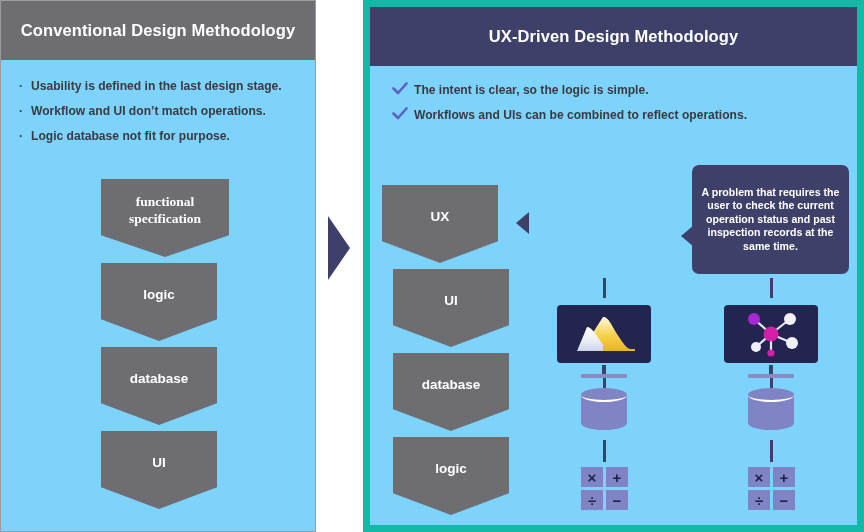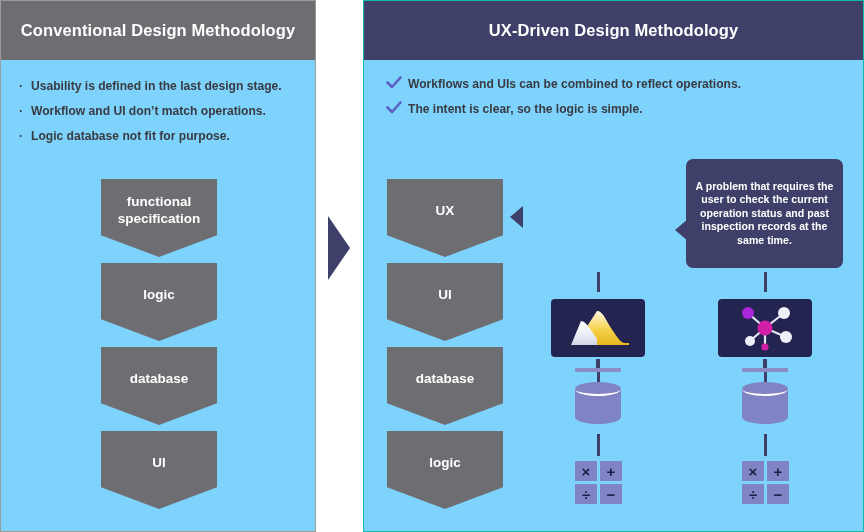--- a/index.html
+++ b/index.html
@@ -14,7 +14,7 @@
   
   .panel { position: absolute; top: 0; height: 532px; background: #7dd3fc; }
   .panel-left  { left: 0;   width: 316px; border: 1px solid #9b9b9e; }
-  .panel-right { left: 363px; width: 501px; border: 1px solid #14b8a6; }
+  .panel-right { left: 363px; width: 501px; border: 7px solid #14b8a6; }
 
   .panel-header {
     height: 59px; width: 100%;

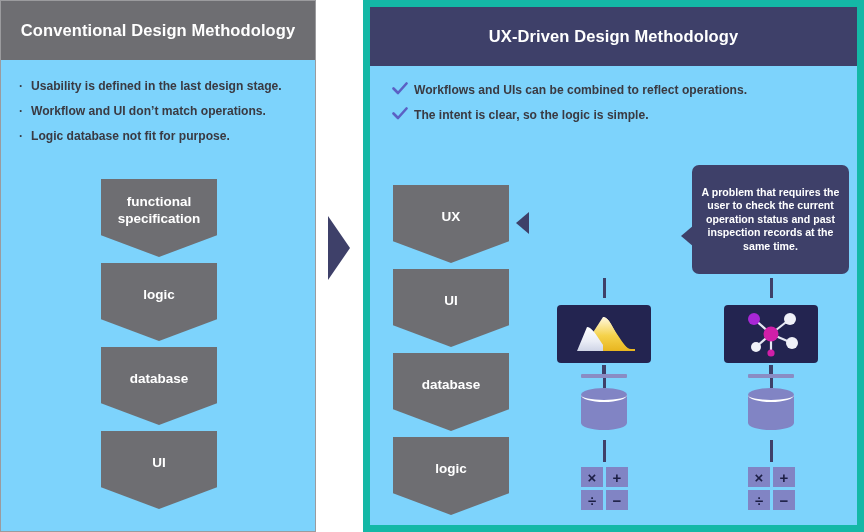--- a/index.html
+++ b/index.html
@@ -173,7 +173,7 @@
               <path d="M1.5 6.5 L6 11 L14.5 1.5" fill="none" stroke="#5b60c4" stroke-width="2.6" stroke-linecap="round" stroke-linejoin="round"></path>
             </svg>
         </span>
-        <span>Workflows and UIs can be combined to reflect operations.</span>
+        <span>The intent is clear, so the logic is simple.</span>
       </div>
       <div class="bullet-row">
         <span class="check-mark">
@@ -181,7 +181,7 @@
               <path d="M1.5 6.5 L6 11 L14.5 1.5" fill="none" stroke="#5b60c4" stroke-width="2.6" stroke-linecap="round" stroke-linejoin="round"></path>
             </svg>
         </span>
-        <span>The intent is clear, so the logic is simple.</span>
+        <span>Workflows and UIs can be combined to reflect operations.</span>
       </div>
     </div>
 

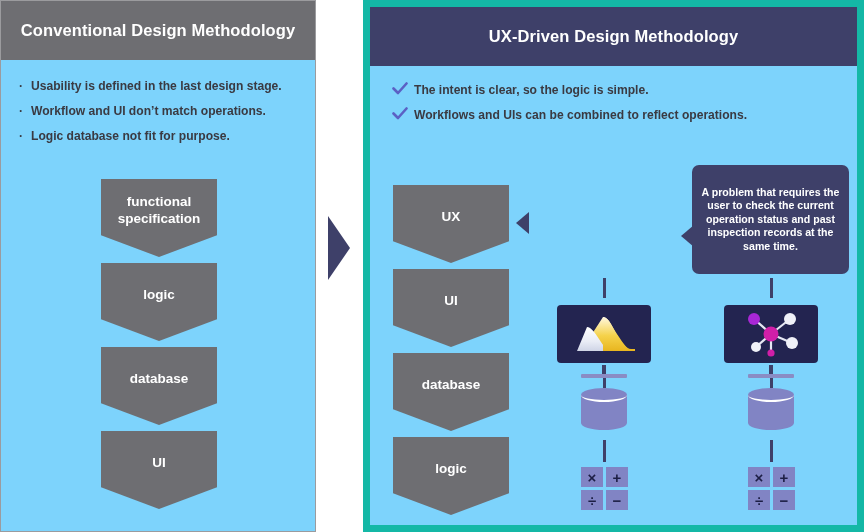--- a/index.html
+++ b/index.html
@@ -147,7 +147,7 @@
       </div>
     </div>
 
-    <div class="chevron" style="left:100px; top:178px; width:116px; height:78px;">
+    <div class="chevron" style="left:100px; top:178px; width:128px; height:78px;font-family:Liberation Serif, serif;">
       <span class="ch-label">functional specification</span>
     </div>
     <div class="chevron" style="left:100px; top:262px; width:116px; height:78px;">

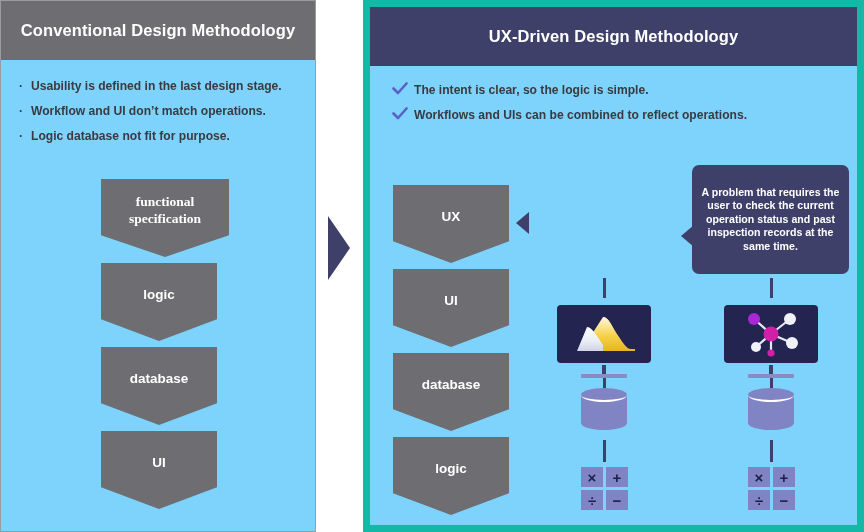--- a/index.html
+++ b/index.html
@@ -185,7 +185,7 @@
       </div>
     </div>
 
-    <div class="chevron" style="left:23px; top:178px; width:116px; height:78px;">
+    <div class="chevron" style="left:12px; top:178px; width:116px; height:78px;">
       <span class="ch-label">UX</span>
     </div>
     <div class="chevron" style="left:23px; top:262px; width:116px; height:78px;">

